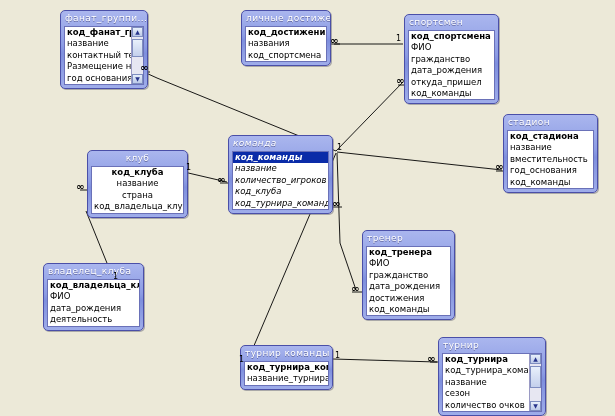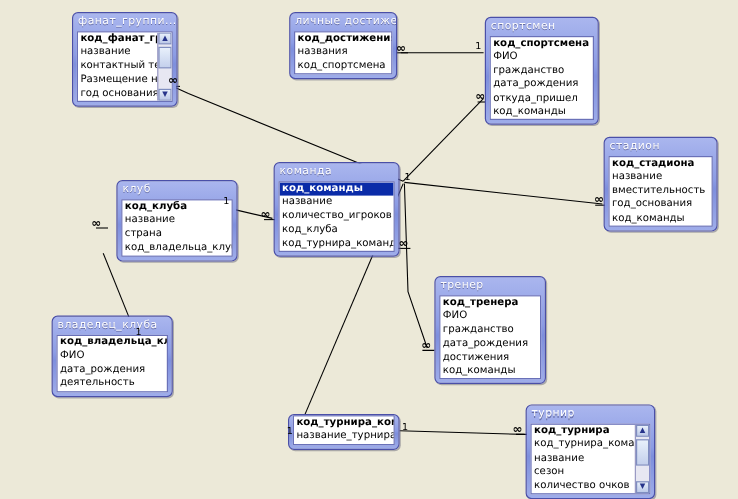--- a/index.html
+++ b/index.html
@@ -174,7 +174,7 @@
     </div>
   </div>
 
-  <div class="table-box" style="left:228px;top:135px;width:105px;">
+  <div class="table-box" style="left:228px;top:135px;width:105px;font-style:italic;">
     <div class="tbl-title">команда</div>
     <div class="tbl-body">
       <ul class="field-list">

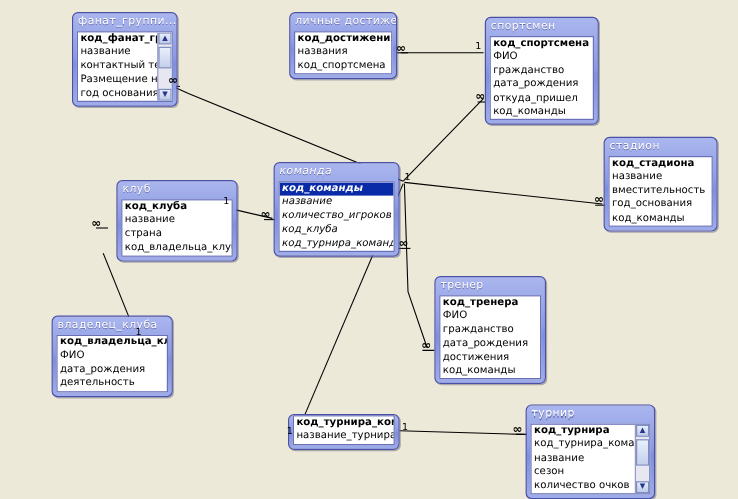--- a/index.html
+++ b/index.html
@@ -187,7 +187,7 @@
     </div>
   </div>
 
-  <div class="table-box" style="left:97px;top:150px;width:101px;">
+  <div class="table-box" style="left:87px;top:150px;width:101px;text-align:center;">
     <div class="tbl-title">клуб</div>
     <div class="tbl-body">
       <ul class="field-list">

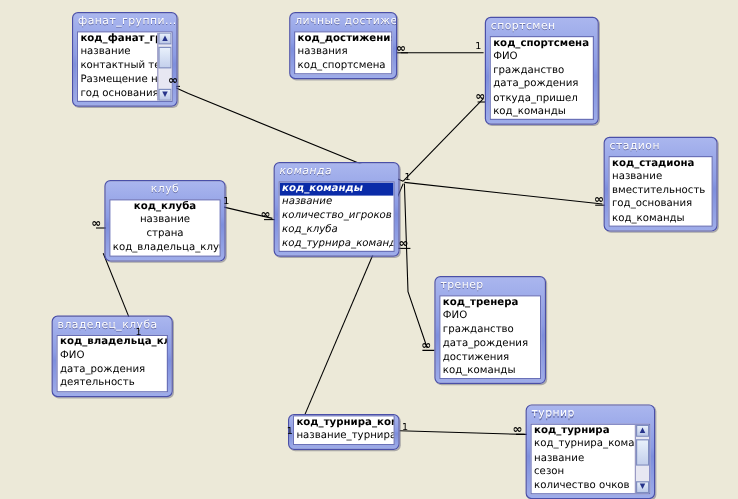--- a/index.html
+++ b/index.html
@@ -226,6 +226,7 @@
   </div>
 
   <div class="table-box" style="left:240px;top:345px;width:93px;">
+    <div class="tbl-title">турнир команды</div>
     <div class="tbl-body">
       <ul class="field-list">
         <li class="field pk">код_турнира_команды</li>

